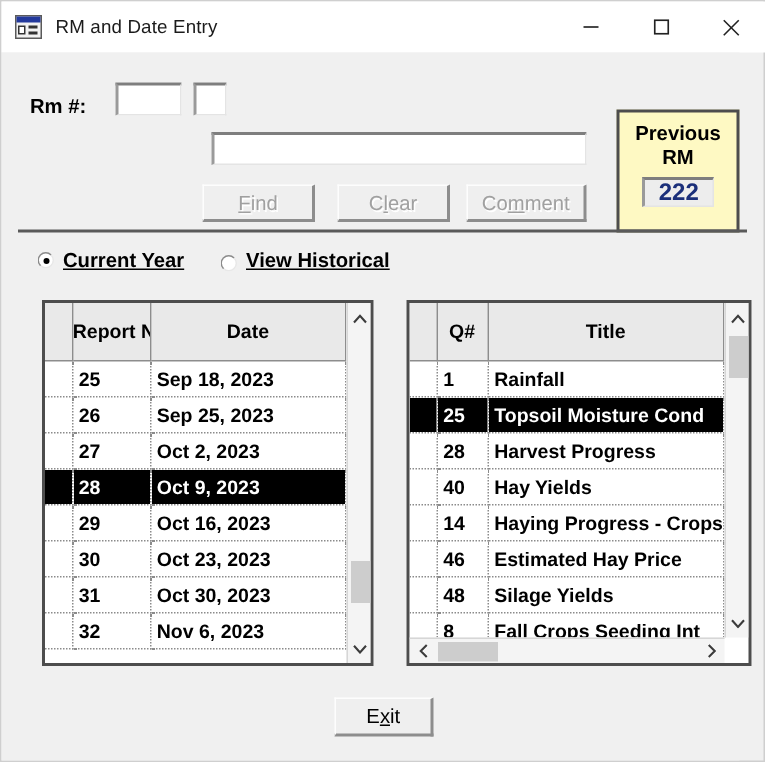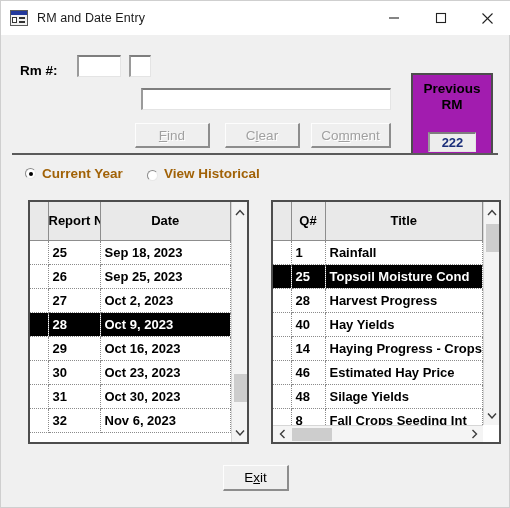--- a/index.html
+++ b/index.html
@@ -128,7 +128,7 @@
     position: absolute;
     left: 410px; top: 38px;
     width: 82px; height: 82px;
-    background: #a21caf;
+    background: #fef9c3;
     border: 2px solid #4d4d4d;
     box-sizing: border-box;
     display: flex;

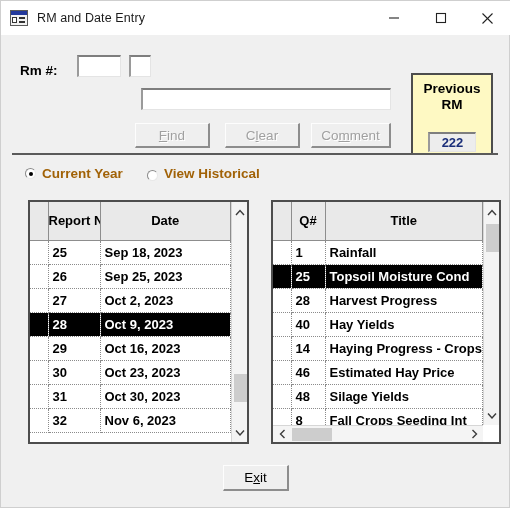--- a/index.html
+++ b/index.html
@@ -144,7 +144,7 @@
     line-height: 16px;
   }
   .prev-value-box {
-    margin-top: 19px;
+    margin-top: 5px;
     width: 48px; height: 20px;
     background: #ededed;
     border-top: 2px solid #7e7e7e;
@@ -155,7 +155,7 @@
     display: flex;
     align-items: center;
     justify-content: center;
-    font-size: 13px;
+    font-size: 16px;
     font-weight: bold;
     color: #1b2f7a;
   }

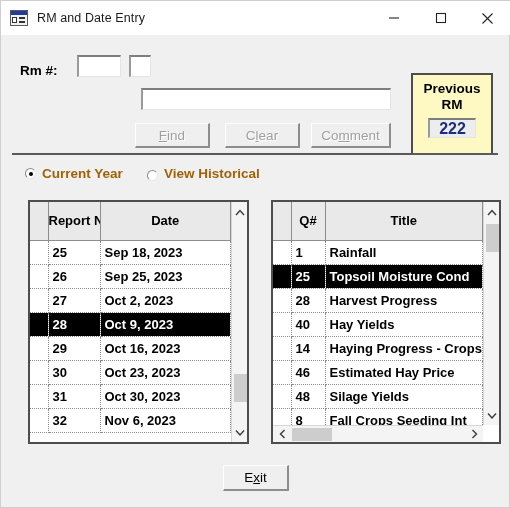--- a/index.html
+++ b/index.html
@@ -196,8 +196,9 @@
     margin-left: 6px;
     font-size: 13.5px;
     font-weight: bold;
-    color: #a16207;
+    color: #000000;
     white-space: nowrap;
+    text-decoration: underline;
   }
   
   .sheet {

